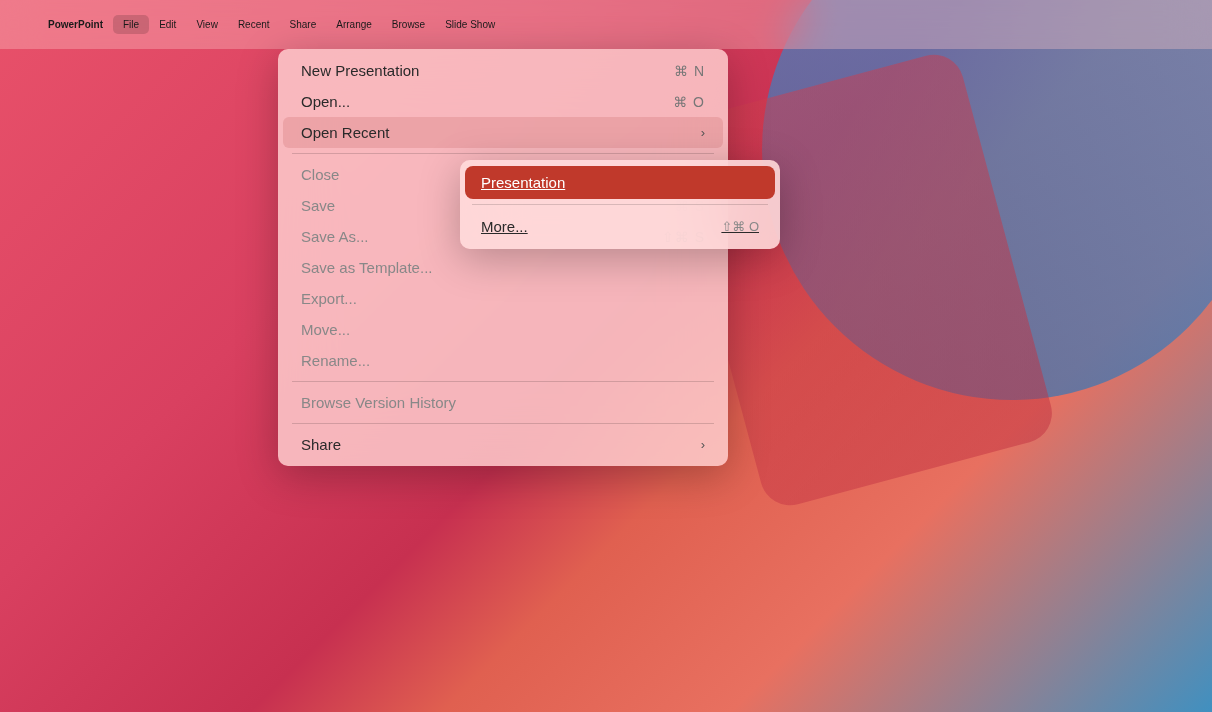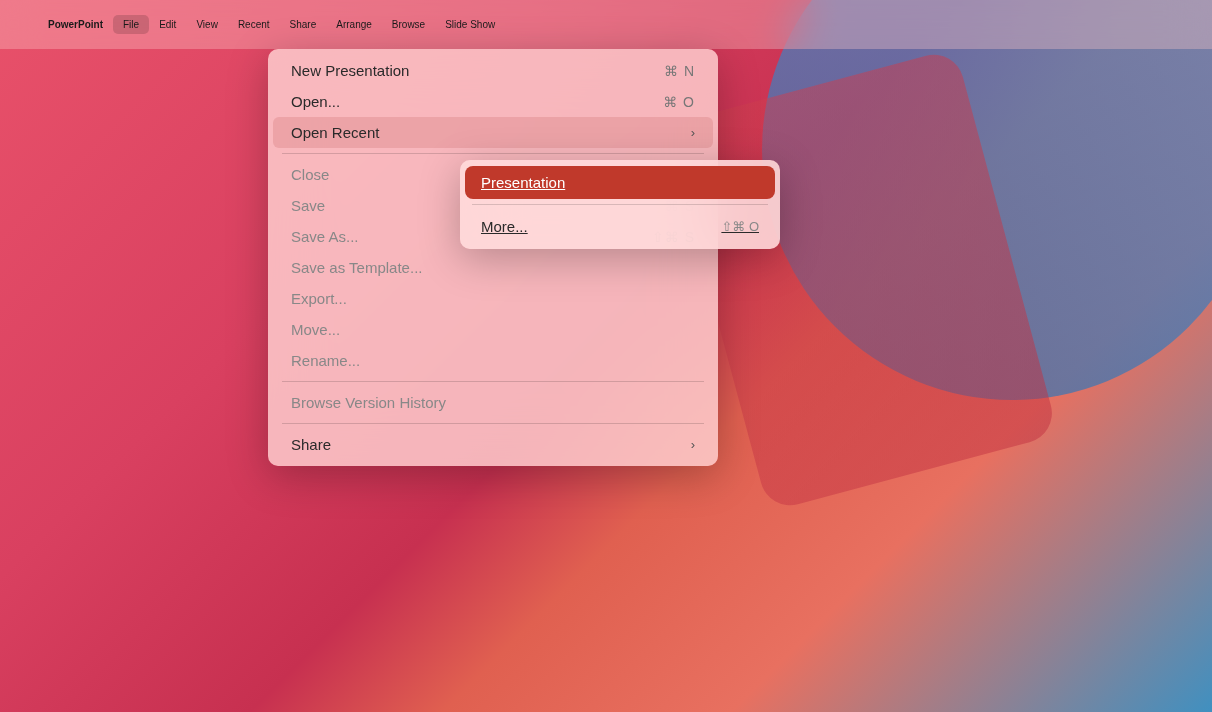--- a/index.html
+++ b/index.html
@@ -89,7 +89,7 @@
     .dropdown-menu {
       position: absolute;
       top: 49px;
-      left: 268px;
+      left: 278px;
       width: 450px;
       background: rgba(255, 210, 210, 0.82);
       backdrop-filter: blur(30px);

